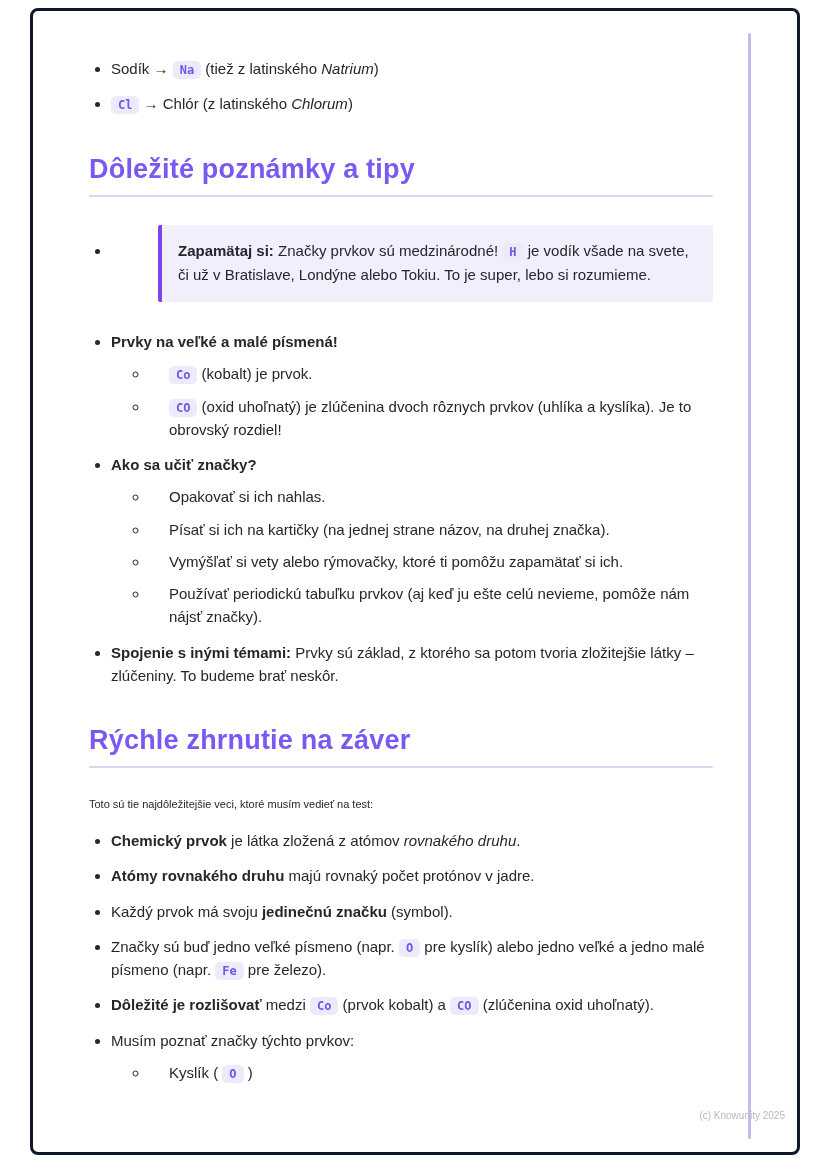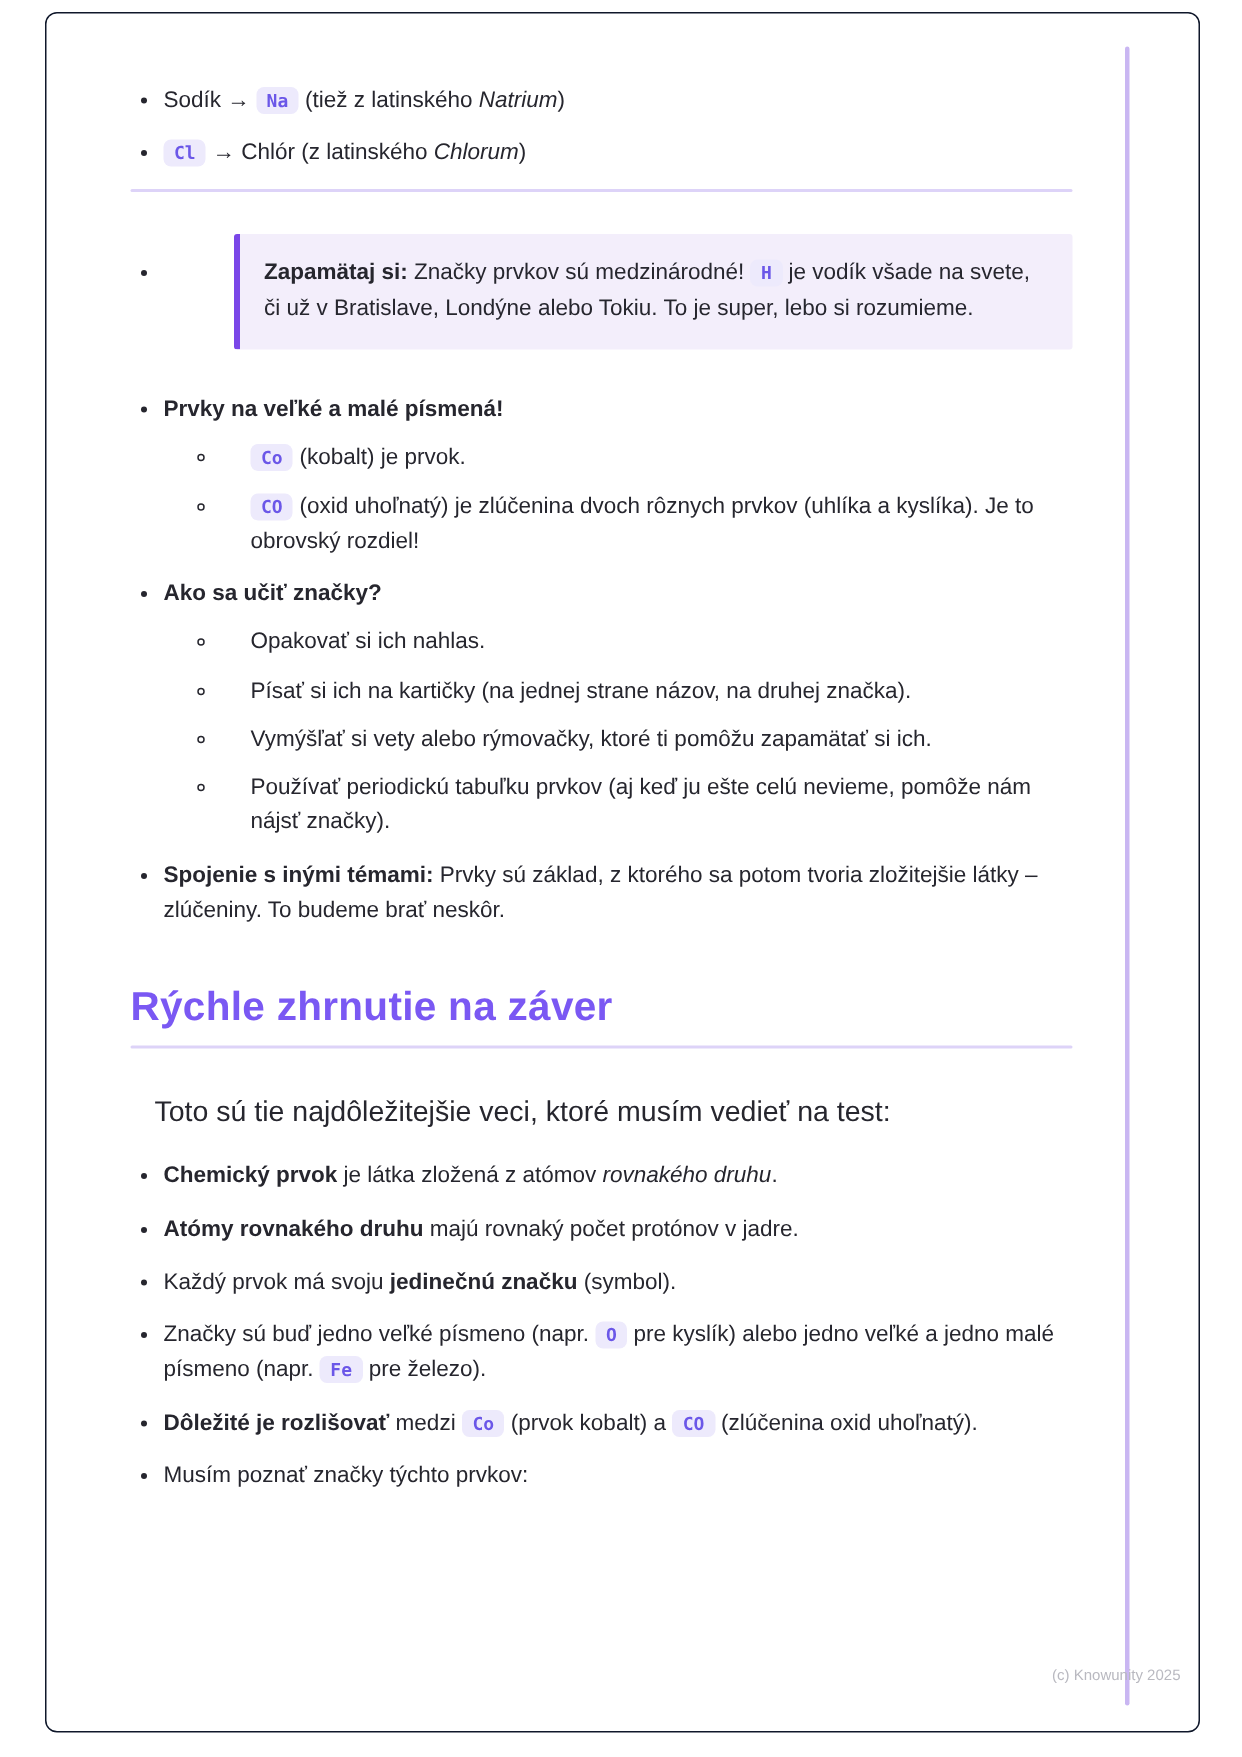--- a/index.html
+++ b/index.html
@@ -17,7 +17,7 @@
   html,body{background:#ffffff;}
   body{font-family:"Liberation Sans", sans-serif;color:var(--body-text);}
   .viewport{position:relative;width:828px;height:1171px;margin:0 auto;background:#fff;overflow:hidden;}
-  .card{position:absolute;left:30px;right:28px;top:8px;bottom:16px;background:#fff;border:1px solid #0f172a;border-radius:8px;overflow:hidden;}
+  .card{position:absolute;left:30px;right:28px;top:8px;bottom:16px;background:#fff;border:3px solid #0f172a;border-radius:8px;overflow:hidden;}
   .content{padding:34px 84px 20px 56px;}
   ul.top{list-style:disc;padding-left:22px;}
   ul.top > li{margin:12px 0;font-size:15px;line-height:1.55;}

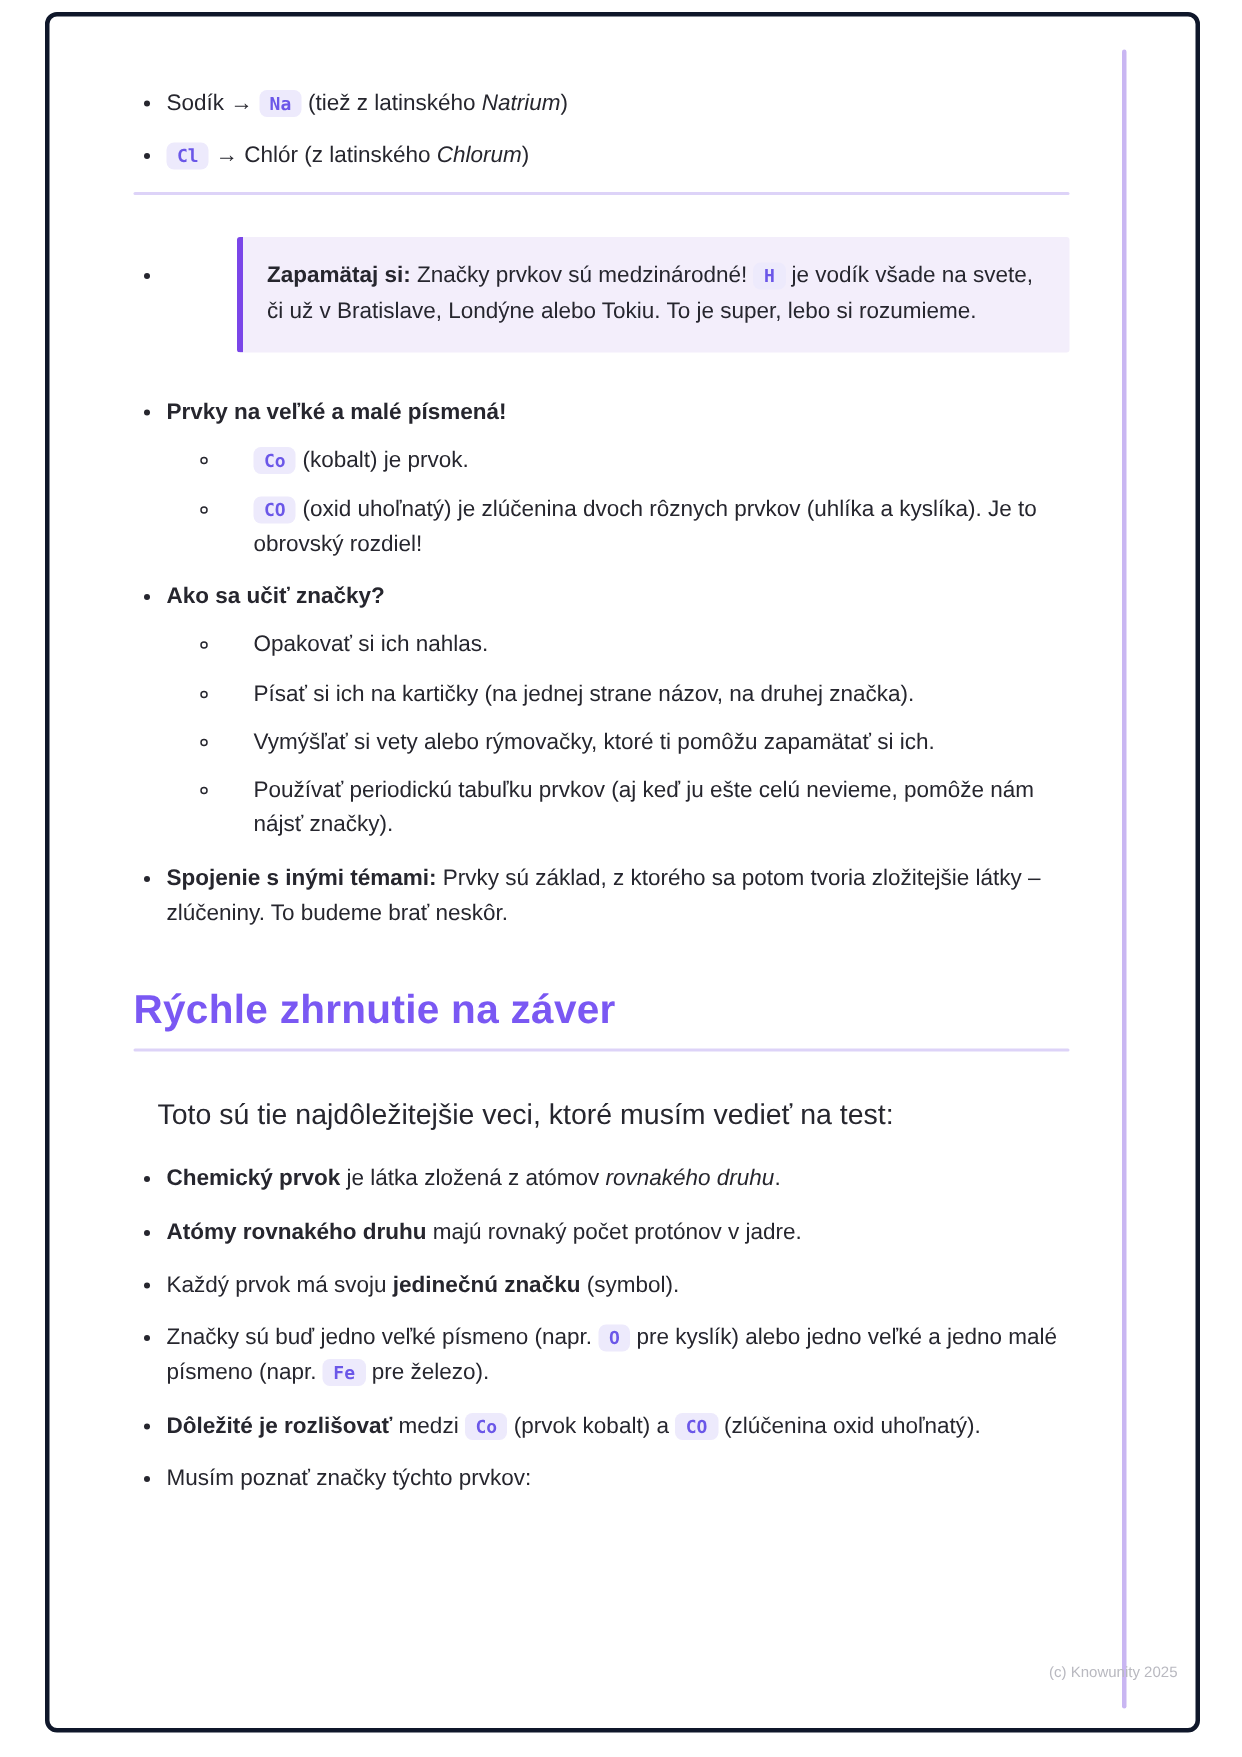--- a/index.html
+++ b/index.html
@@ -46,6 +46,7 @@
         <li><span class="code">Cl</span><span> → Chlór (z latinského </span><span class="italic">Chlorum</span><span>)</span></li>
       </ul>
 
+      <h2>Dôležité poznámky a tipy</h2>
       <div class="divider"></div>
 
       <ul class="top">

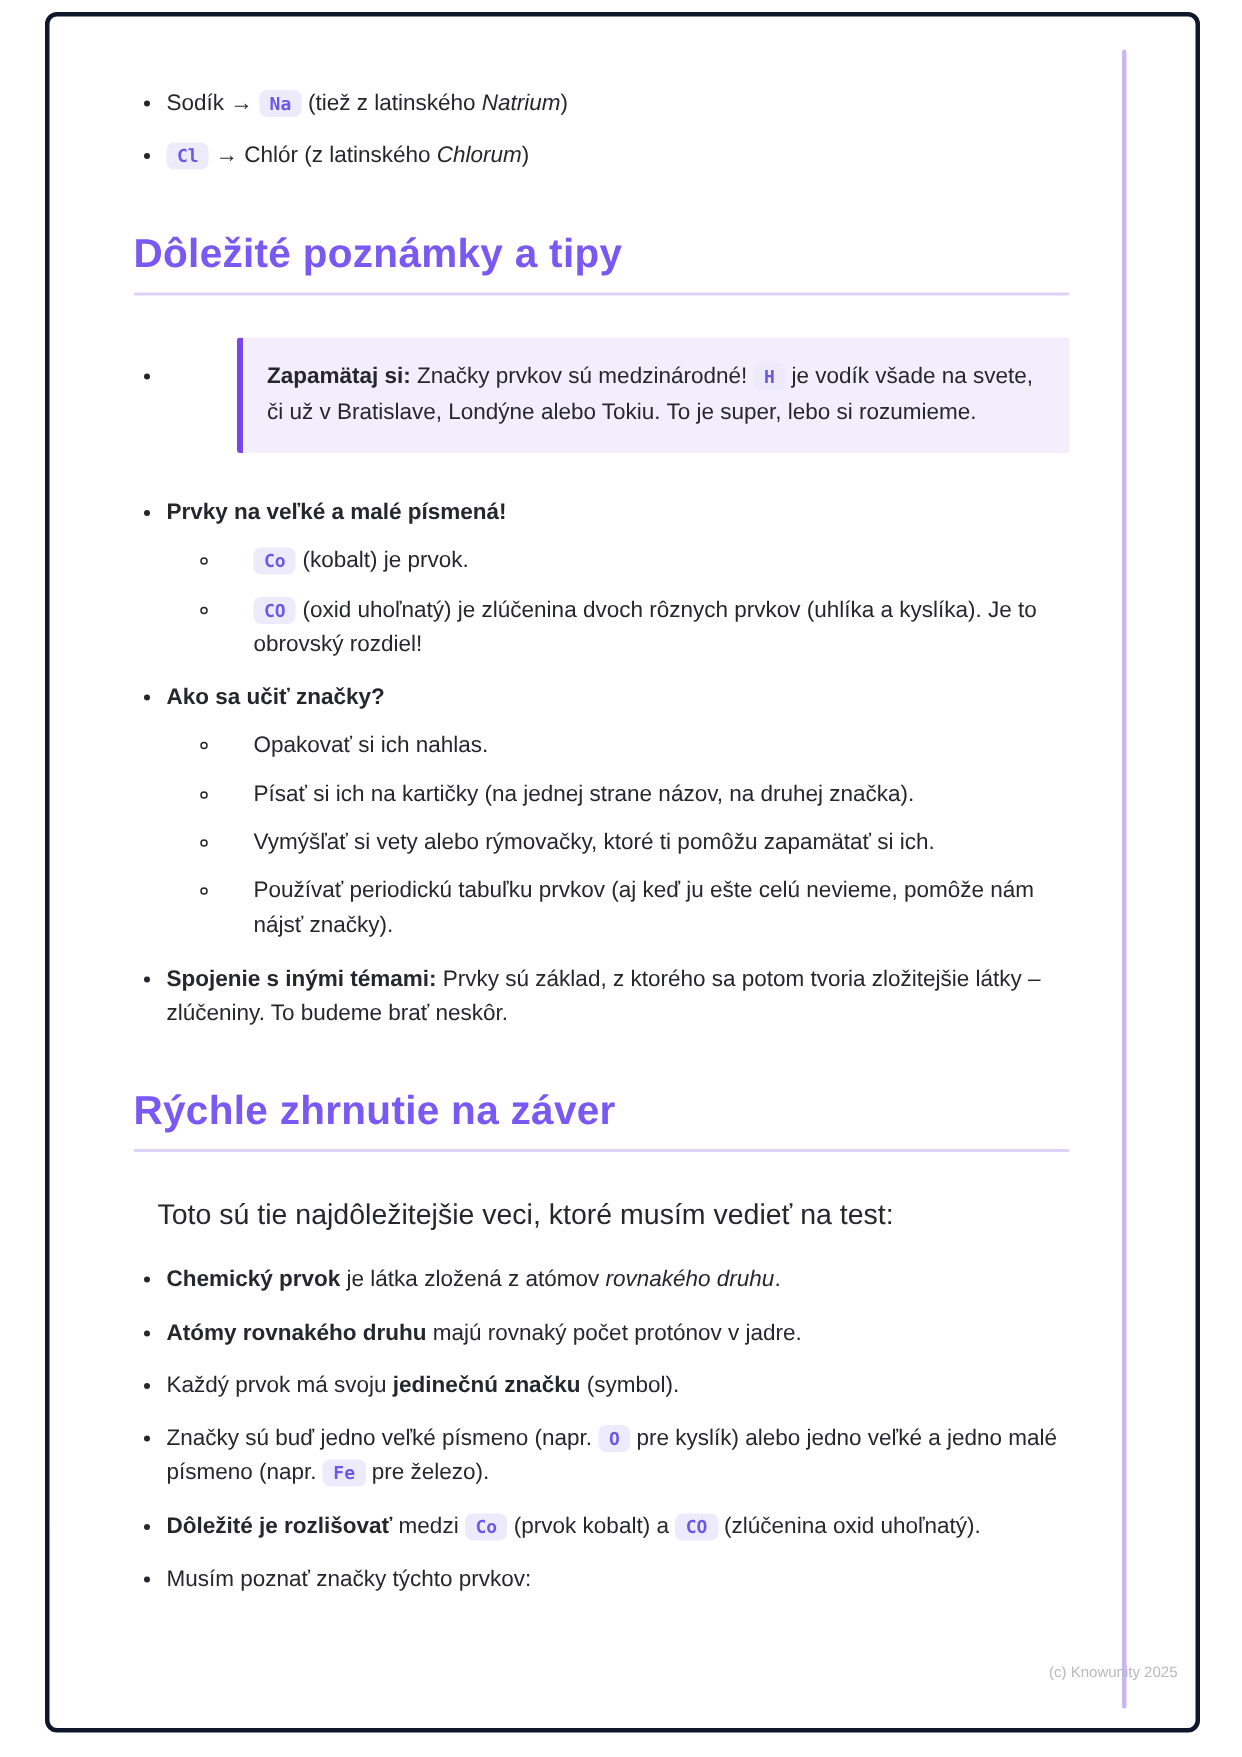--- a/index.html
+++ b/index.html
@@ -30,7 +30,7 @@
   .code{font-family:"DejaVu Sans Mono", monospace;font-size:12px;font-weight:700;background:var(--badge-bg);color:var(--badge-text);padding:2px 7px;border-radius:5px;white-space:nowrap;}
   .callout-item{margin-bottom:28px !important;padding-left:47px;}
   .callout{background:var(--callout-bg);border-left:4px solid var(--callout-border);padding:14px 18px 14px 16px;border-radius:2px;line-height:1.65;}
-  .lead{font-size:19px;line-height:1.55;margin:0 16px 16px;}
+  .lead{font-size:11px;line-height:1.55;margin:0 0 16px;}
   .footer{position:absolute;right:12px;bottom:31px;color:var(--muted);font-size:10px;}
   .scrollbar{position:absolute;right:46px;top:22px;width:3px;height:1106px;background:var(--scrollbar);border-radius:2px;}
 </style>

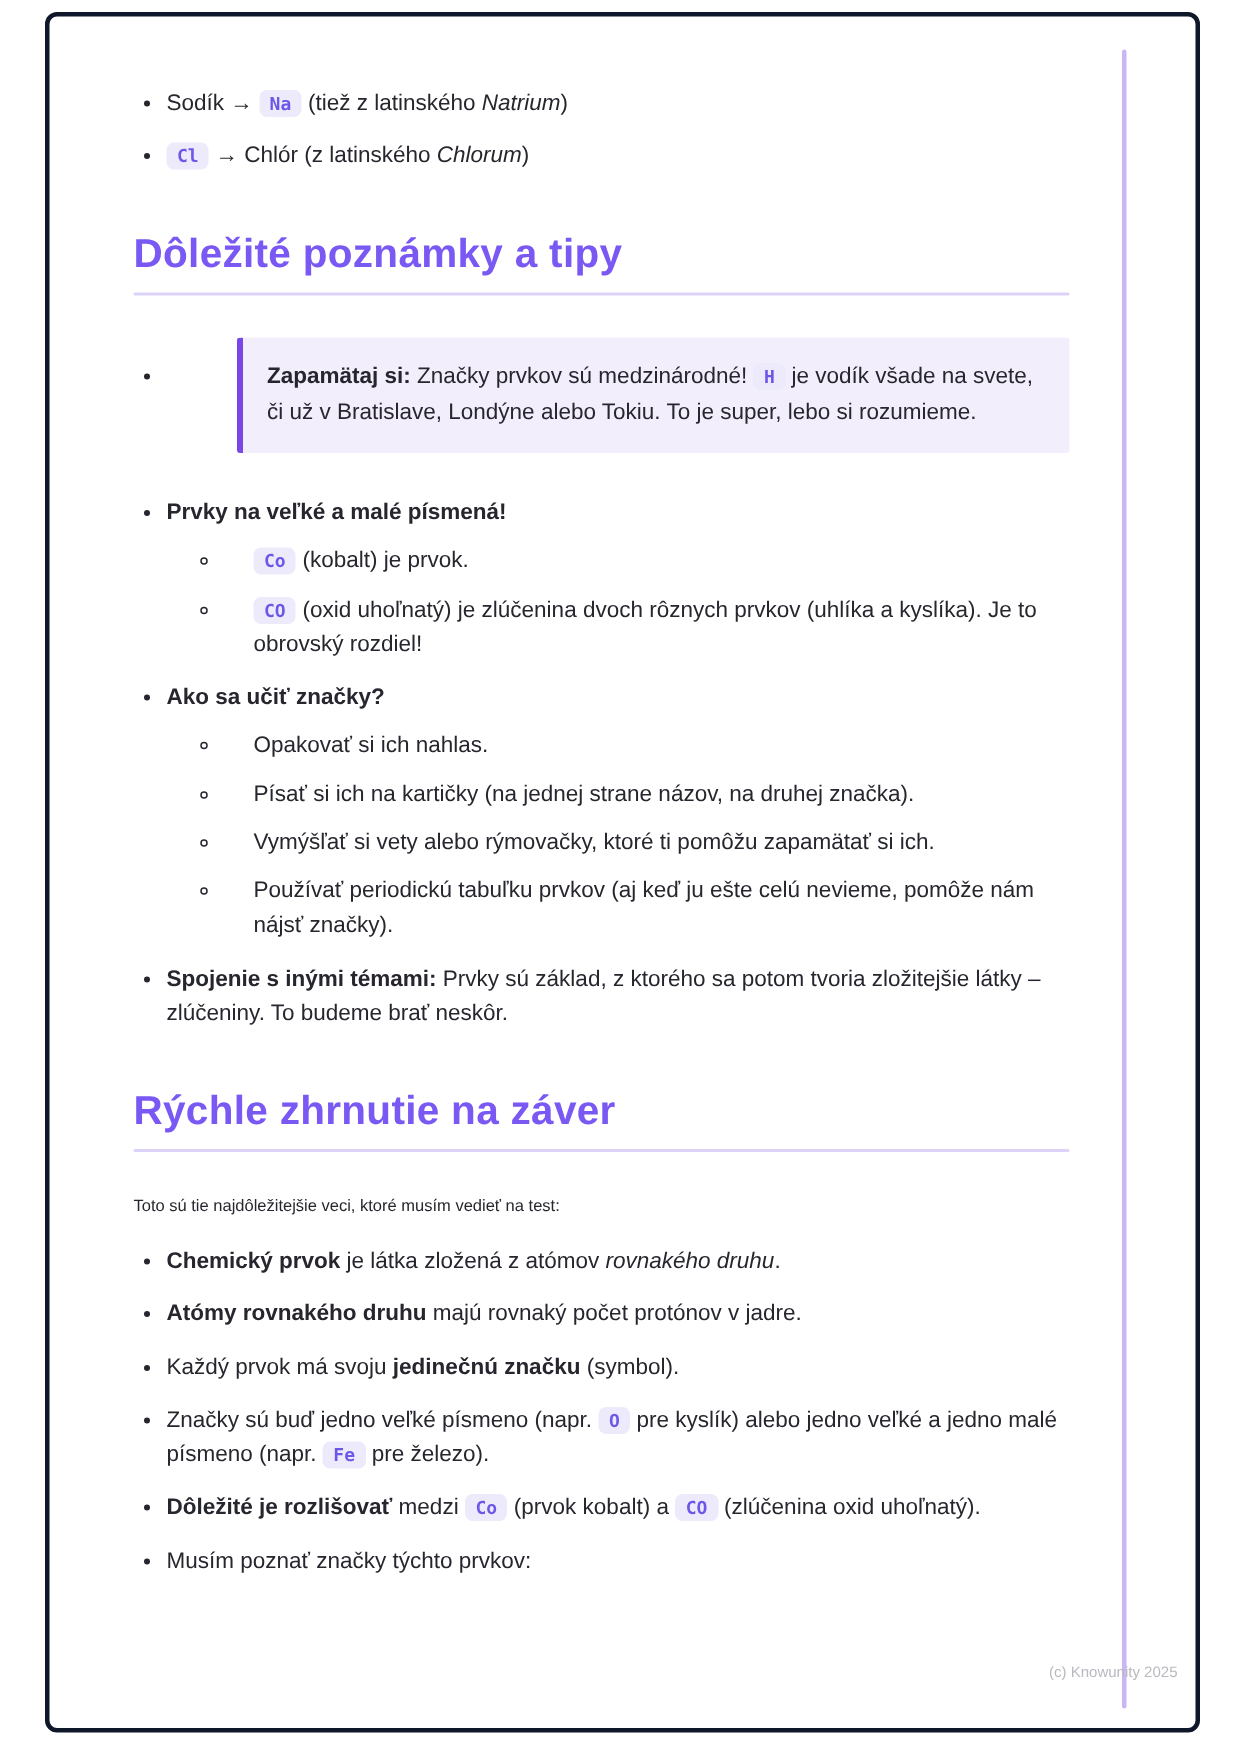--- a/index.html
+++ b/index.html
@@ -93,6 +93,9 @@
 
         <li>
           <span>Musím poznať značky týchto prvkov:</span>
+          <ul class="sub">
+            <li><span>Kyslík ( </span><span class="code">O</span><span> )</span></li>
+          </ul>
         </li>
       </ul>
 

